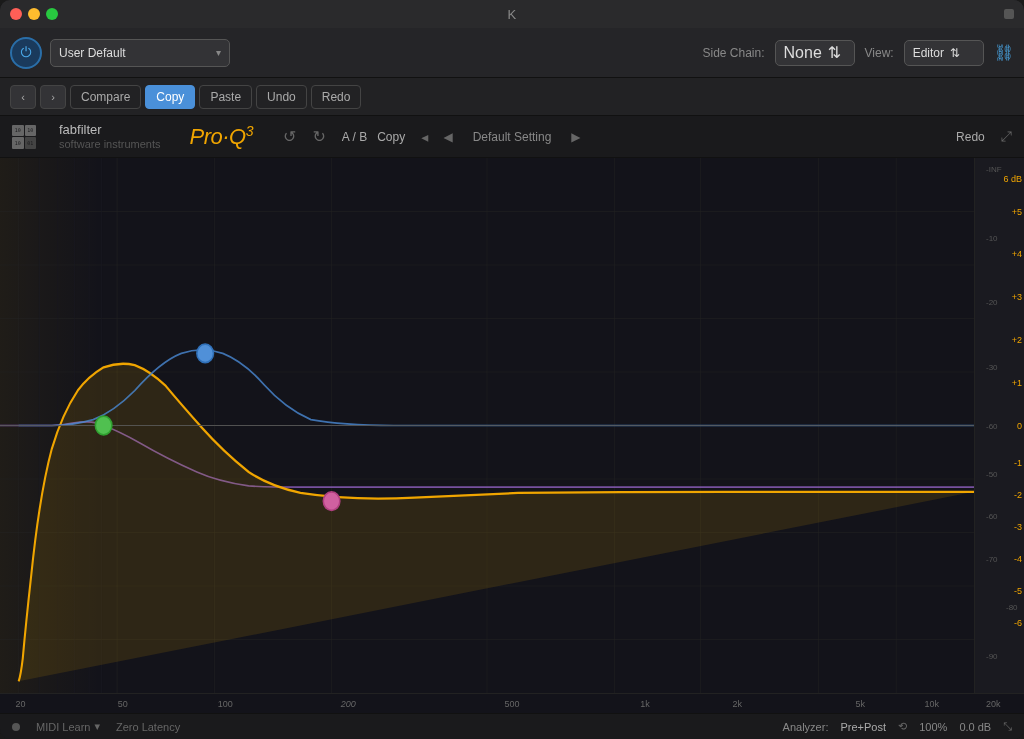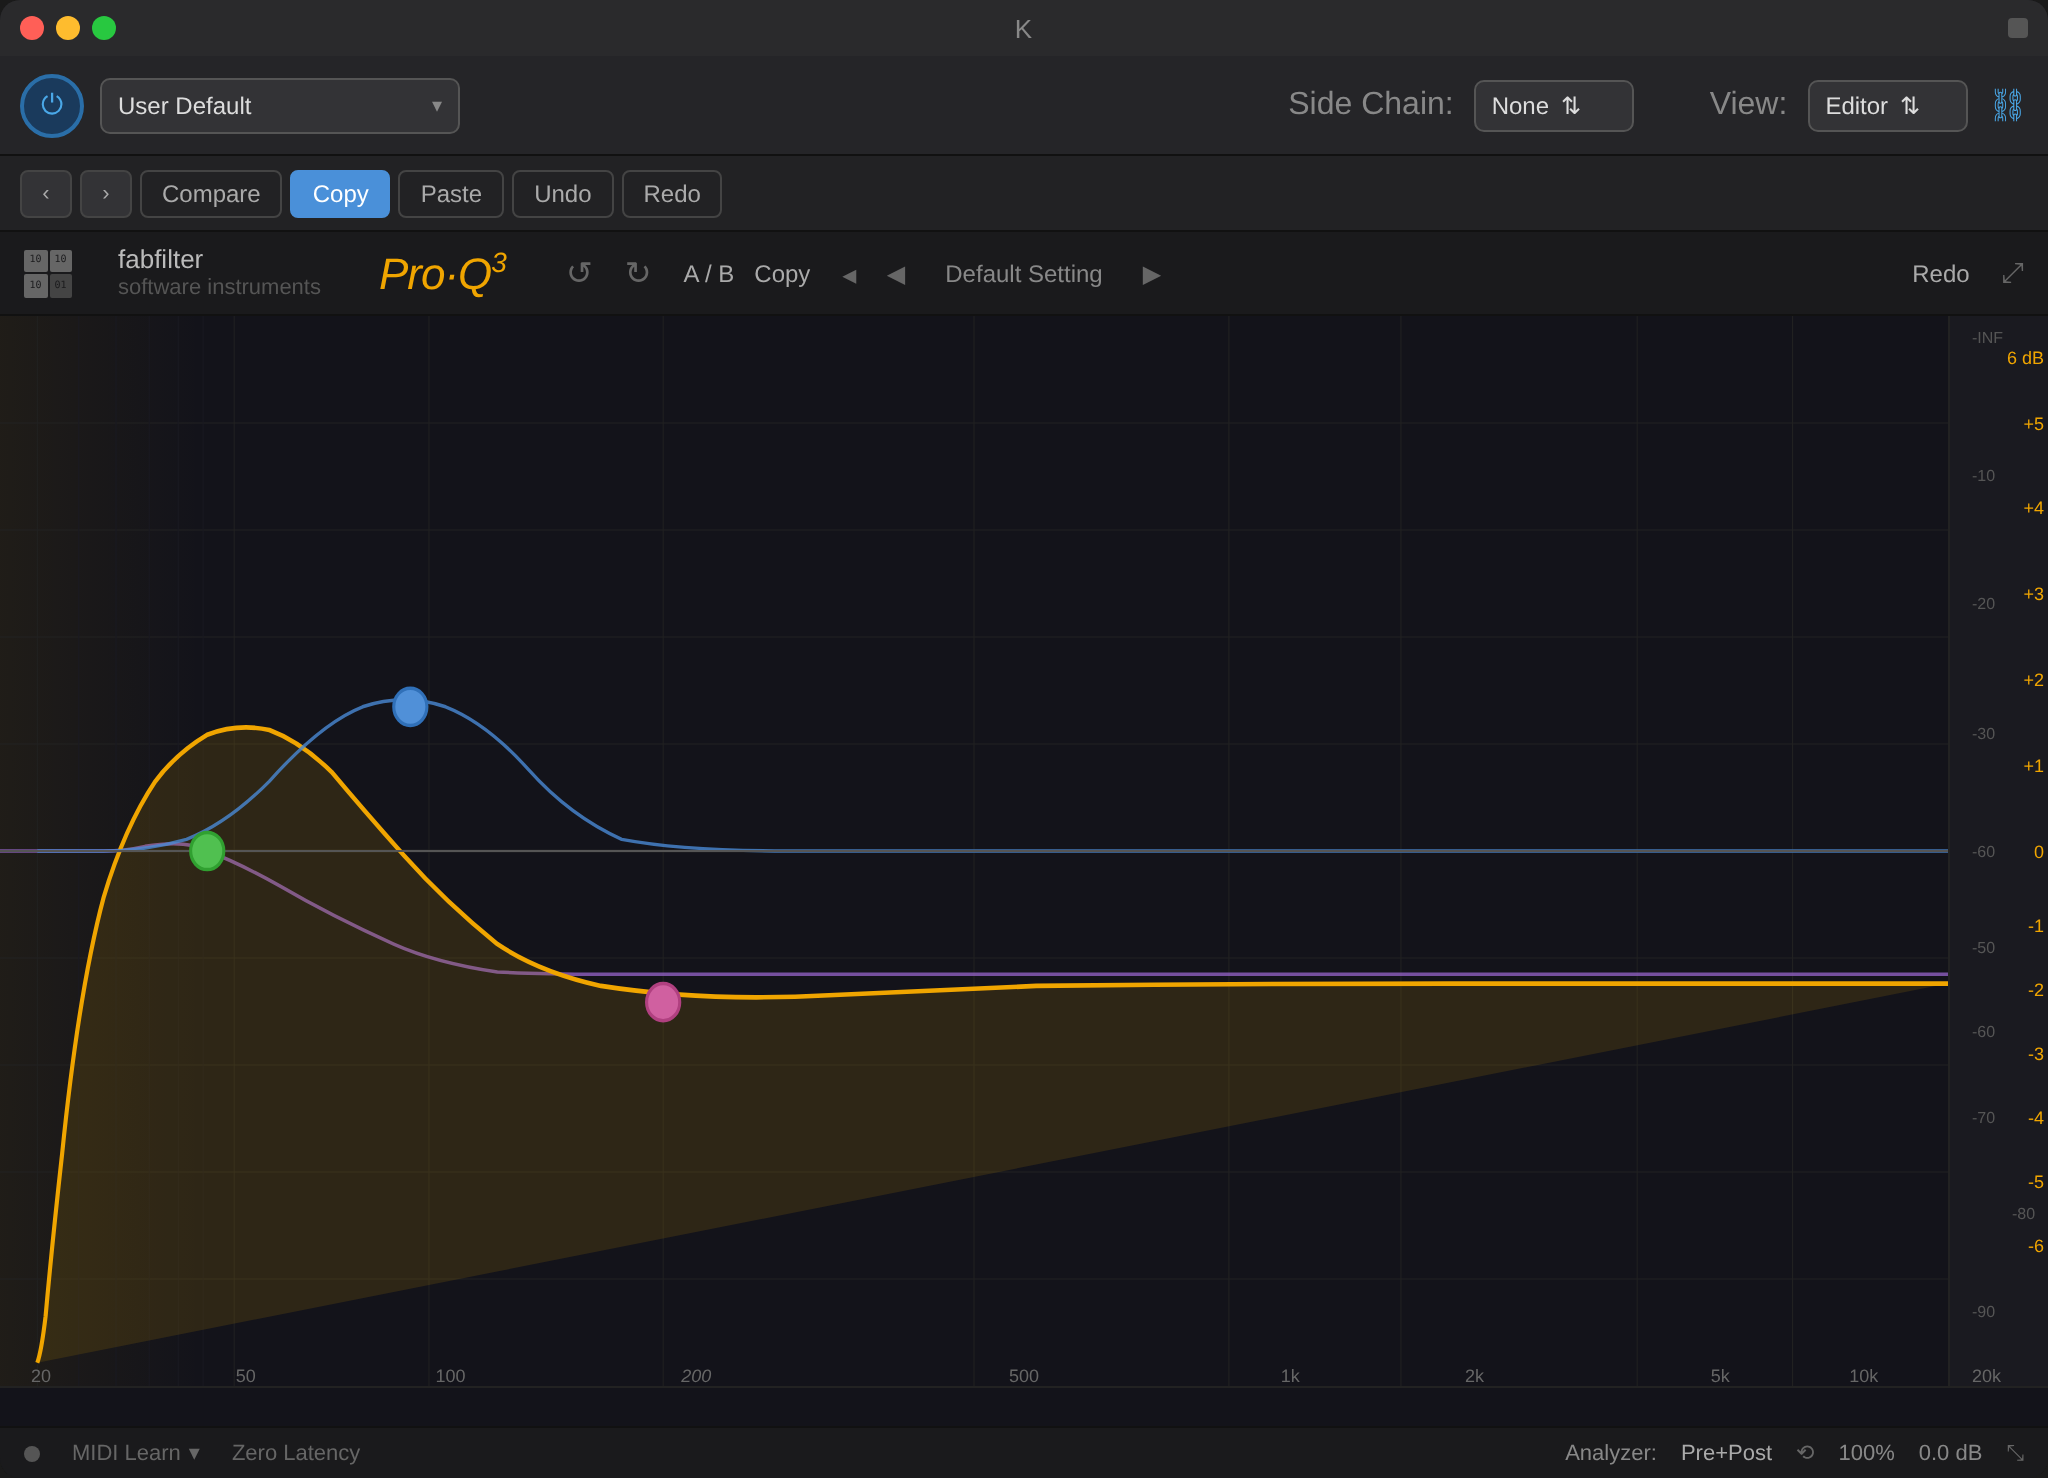--- a/index.html
+++ b/index.html
@@ -116,9 +116,8 @@
       gap: 10px;
     }
     .label-text {
-      font-size: 16px;
+      font-size: 12px;
       color: #888;
-      margin-left: 28px;
     }
     .sidechain-dropdown {
       background: #333336;

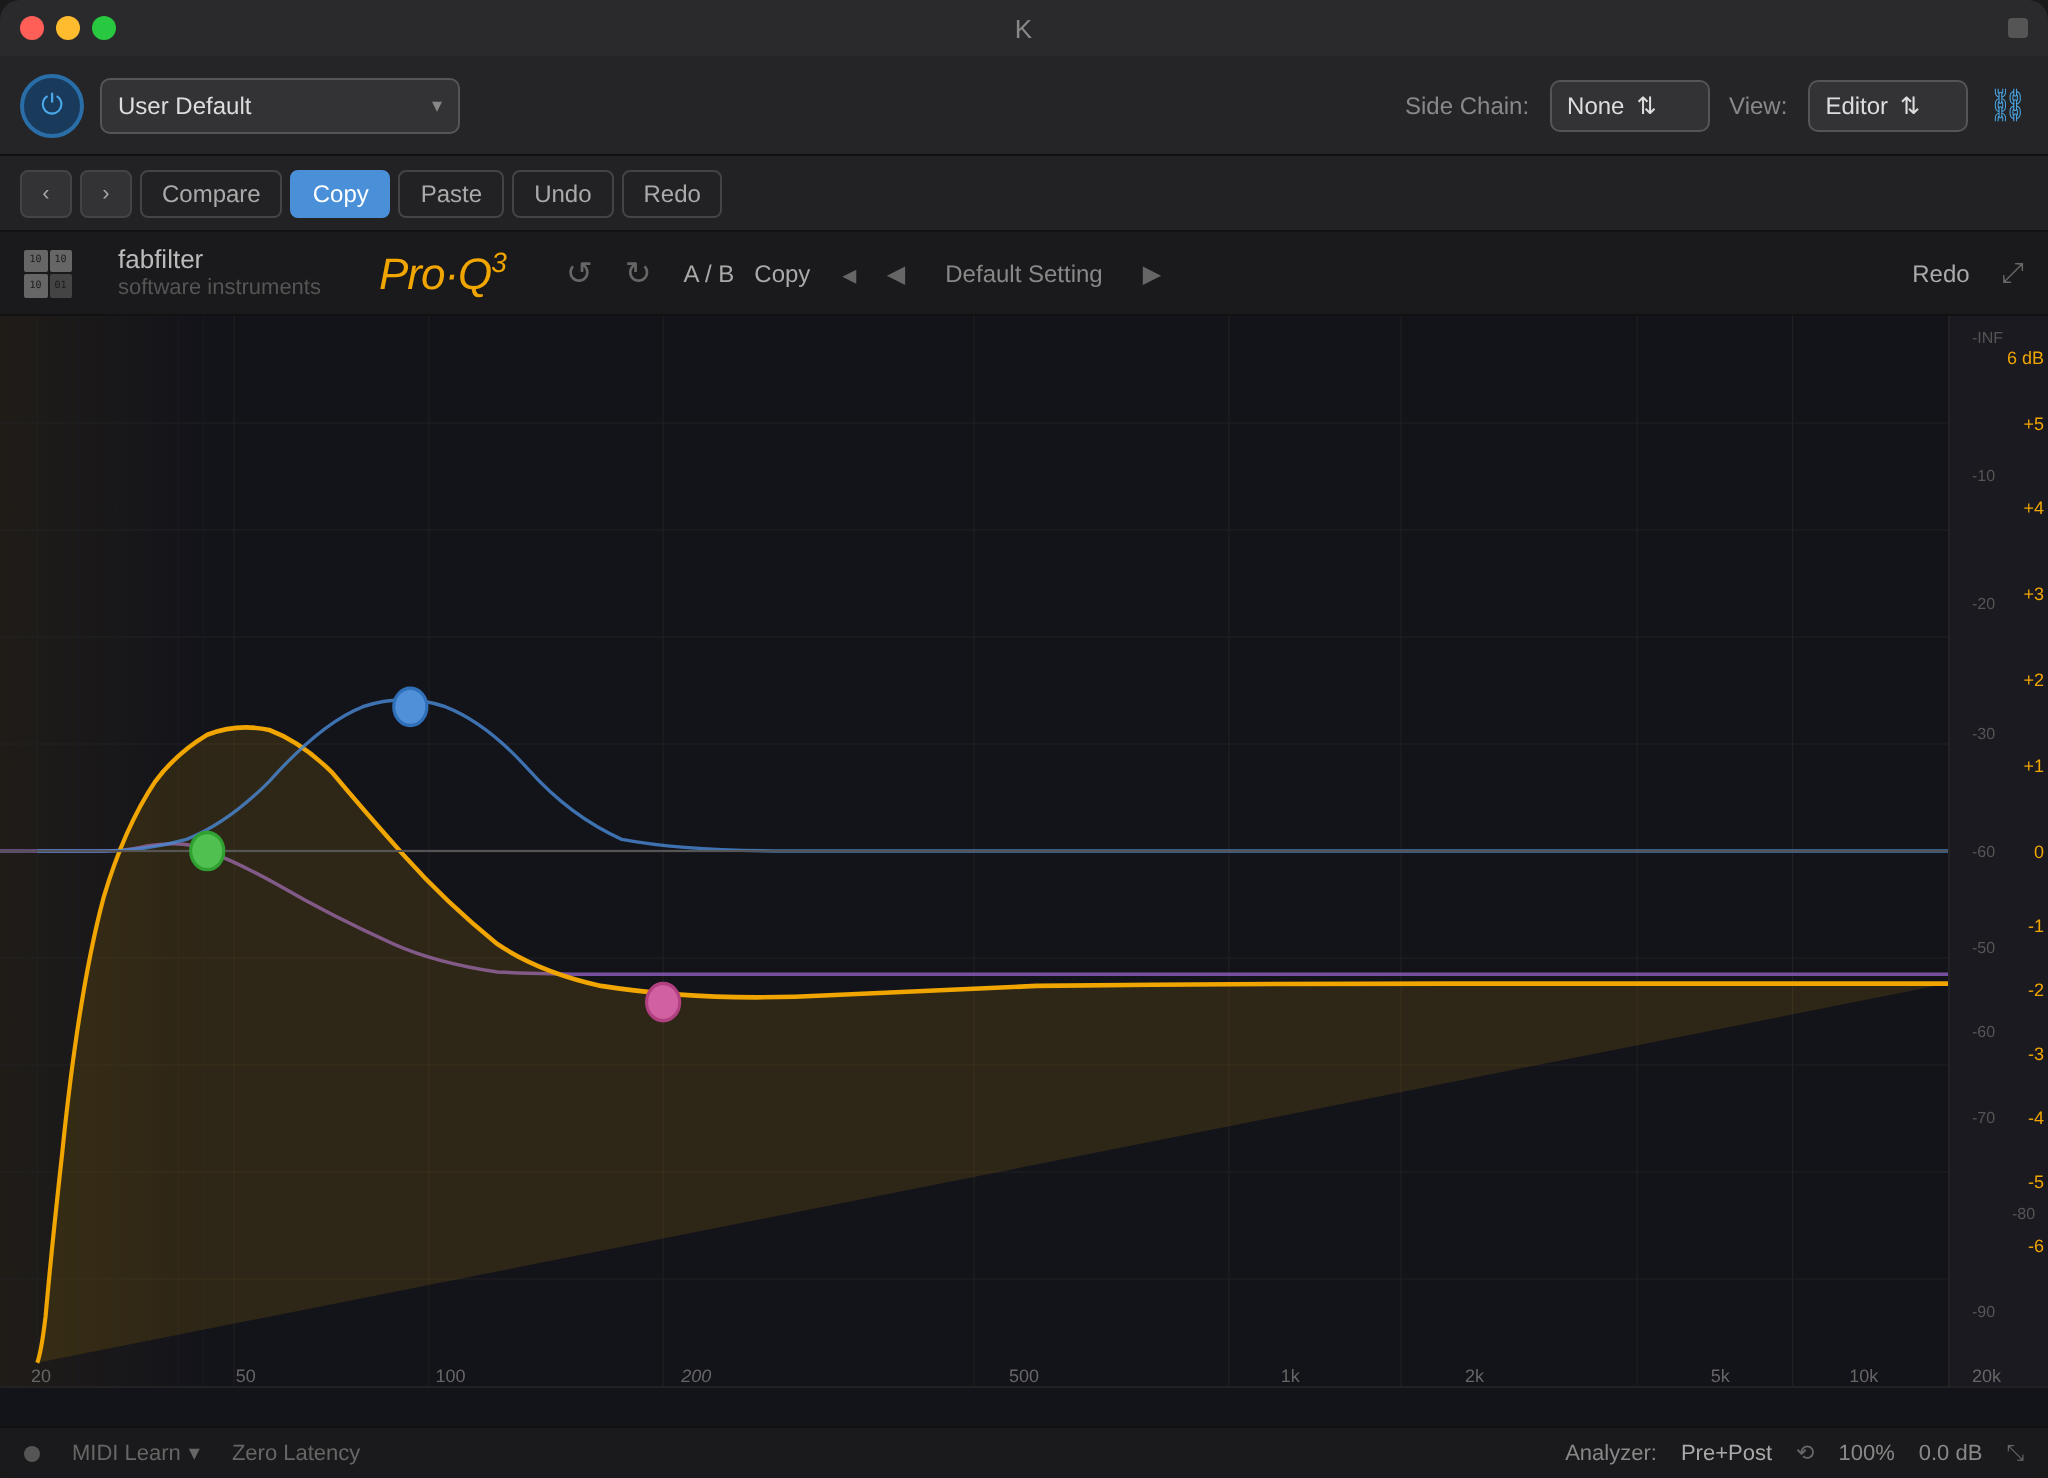--- a/index.html
+++ b/index.html
@@ -126,7 +126,7 @@
       height: 26px;
       padding: 0 8px;
       color: #ddd;
-      font-size: 12px;
+      font-size: 16px;
       display: flex;
       align-items: center;
       gap: 6px;

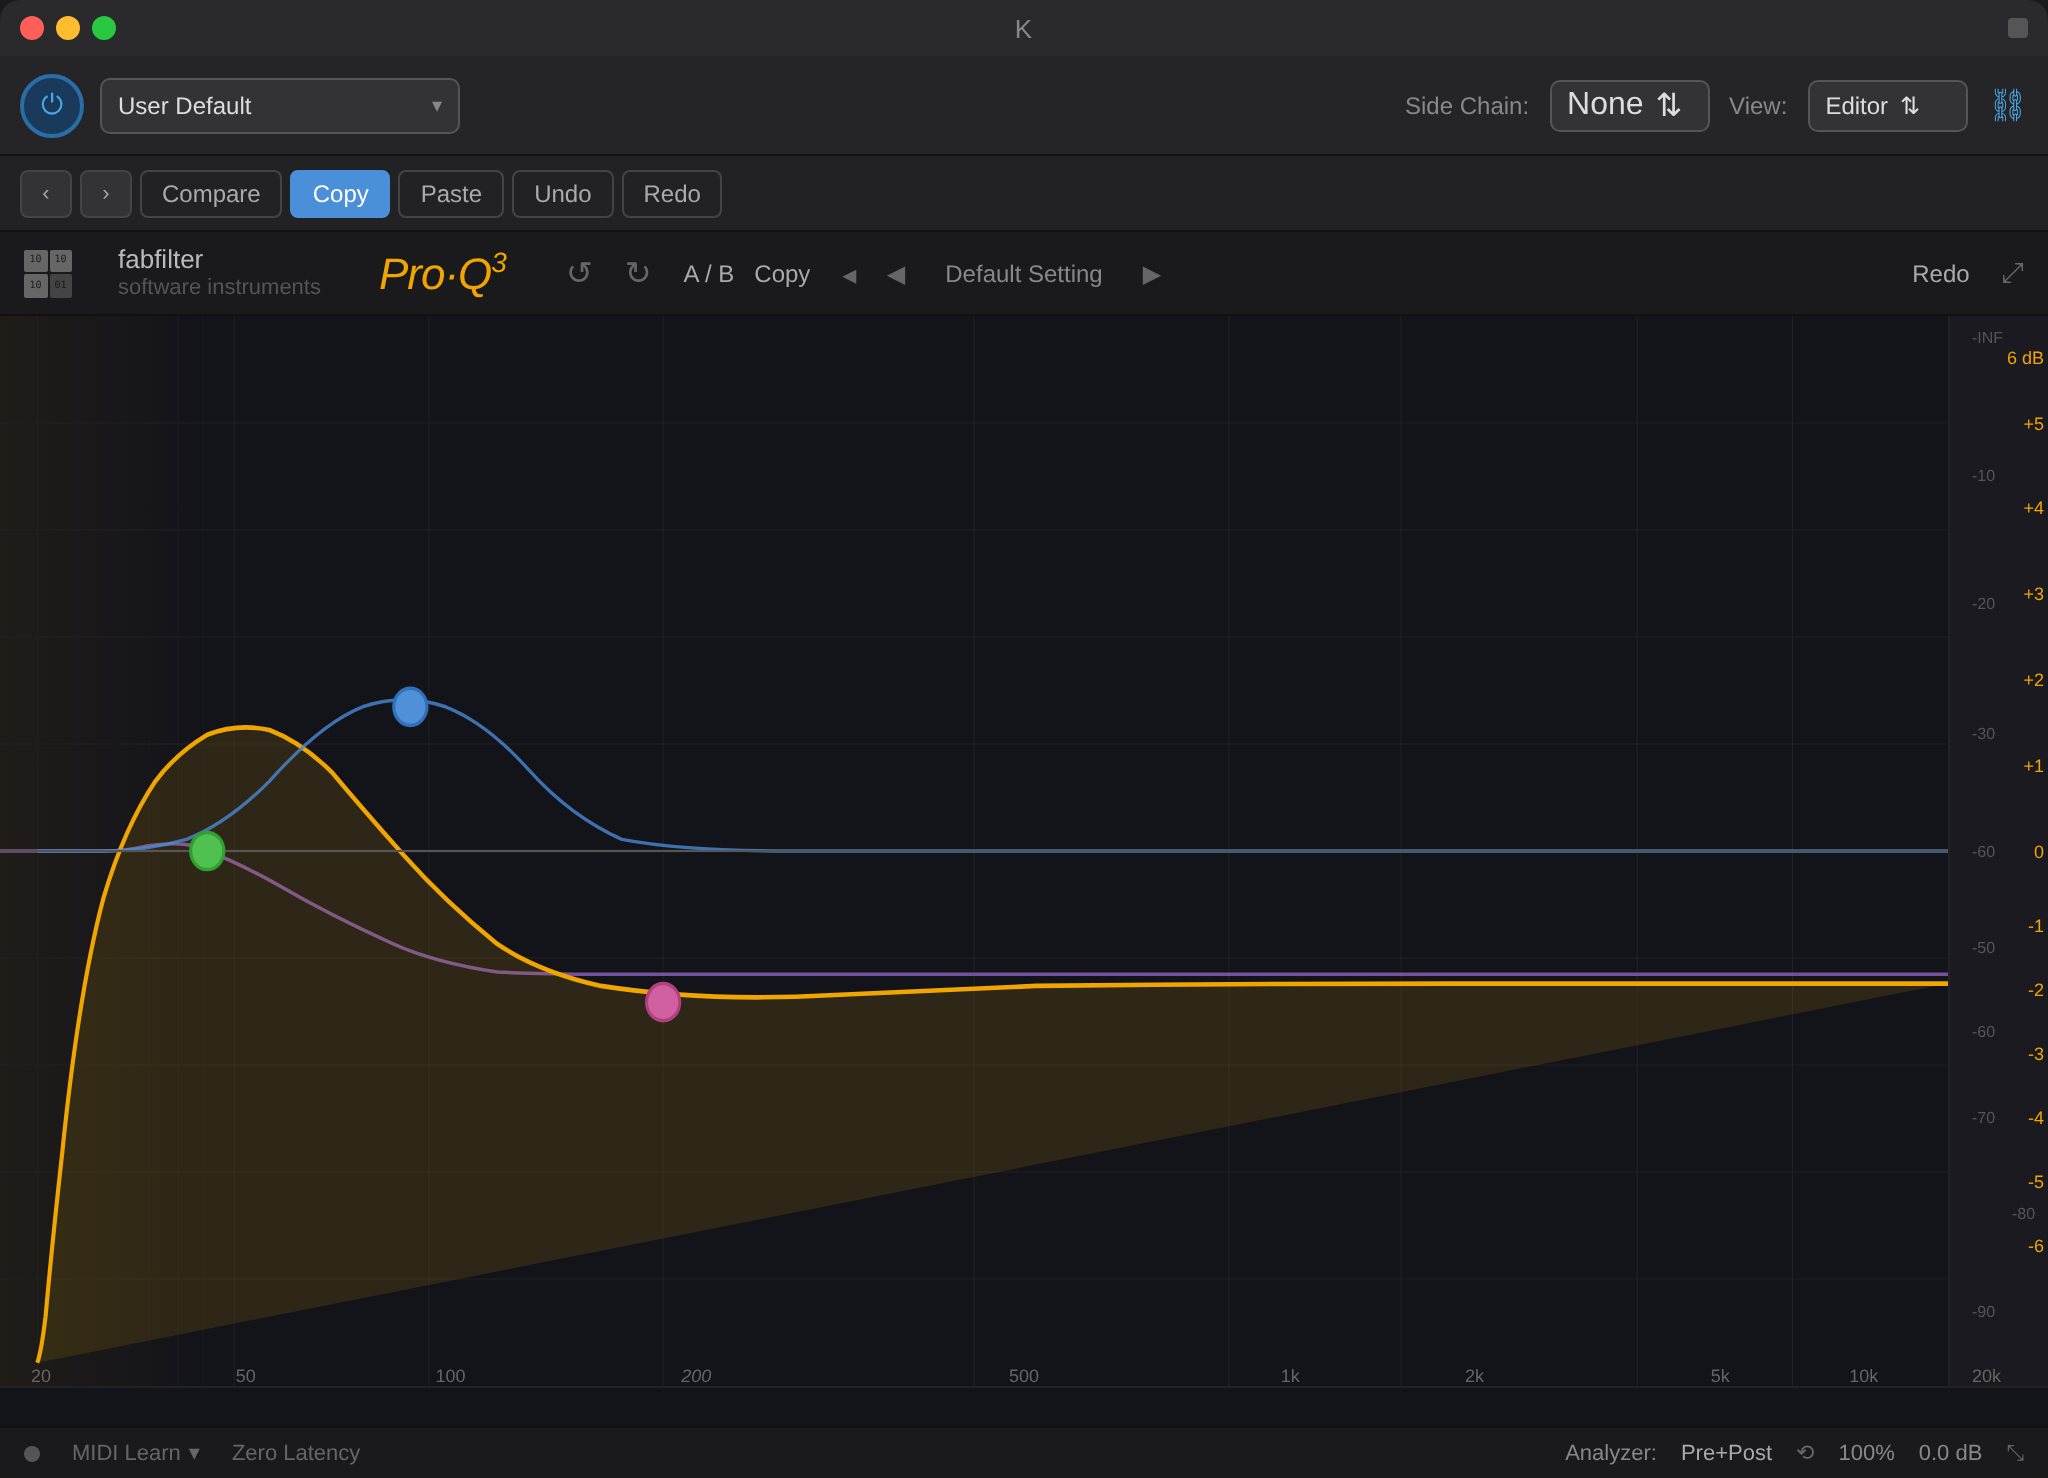--- a/index.html
+++ b/index.html
@@ -354,7 +354,7 @@
       font-size: 9px;
       color: #666;
       transform: translateX(-50%);
-      bottom: 20px;
+      bottom: 4px;
     }
 
     

